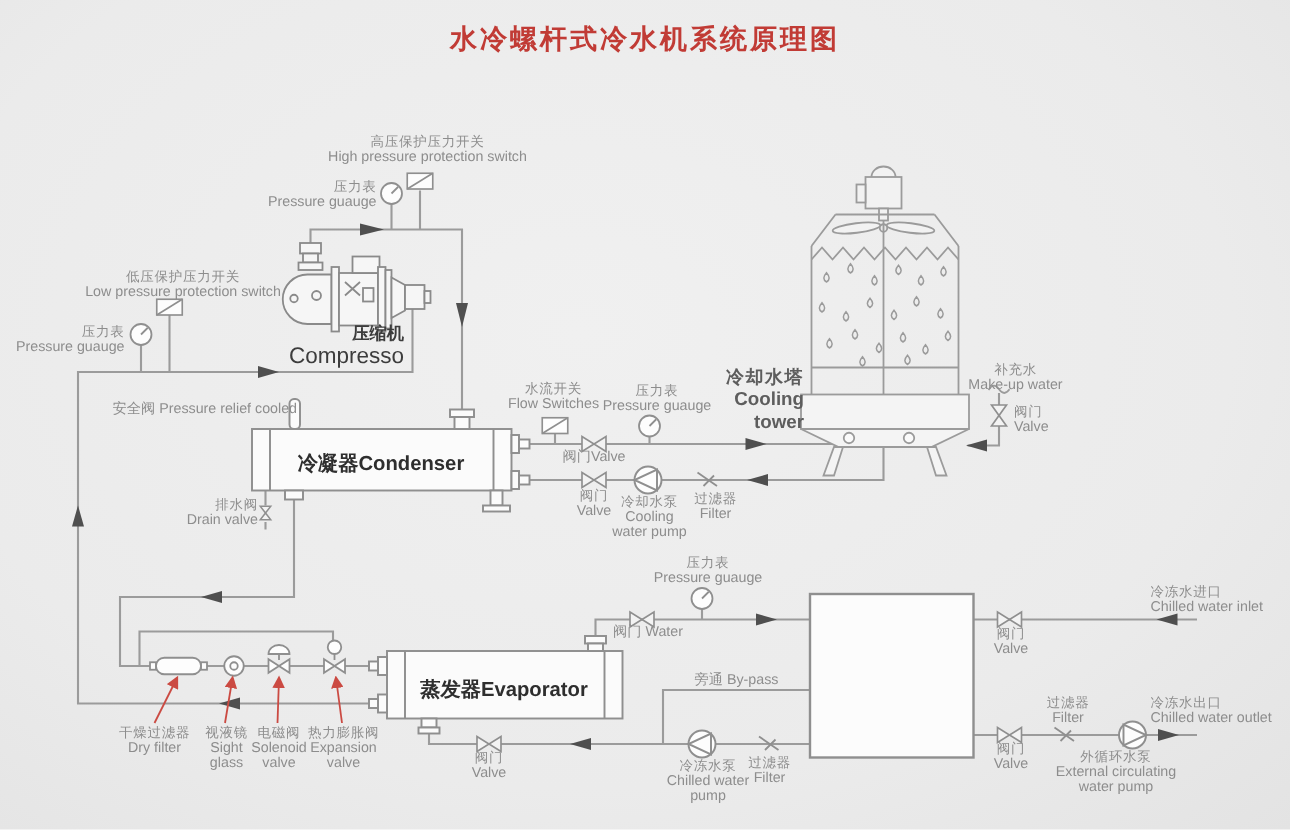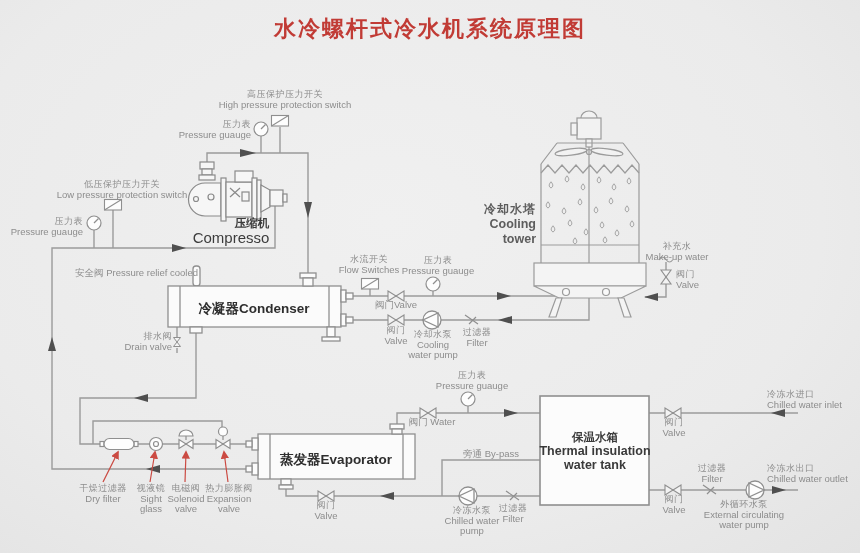--- a/index.html
+++ b/index.html
@@ -19,7 +19,7 @@
   .lbl.la{transform:none;text-align:left;}
   .title-cn{
     position:absolute;left:430px;top:14px;transform:translateX(-50%);z-index:2;
-    color:#c13b35;font-size:22px;font-weight:bold;letter-spacing:2px;white-space:nowrap;
+    color:#c13b35;font-size:18px;font-weight:bold;letter-spacing:2px;white-space:nowrap;
   }
   .title-en{
     position:absolute;left:430px;top:46px;transform:translateX(-50%);z-index:2;

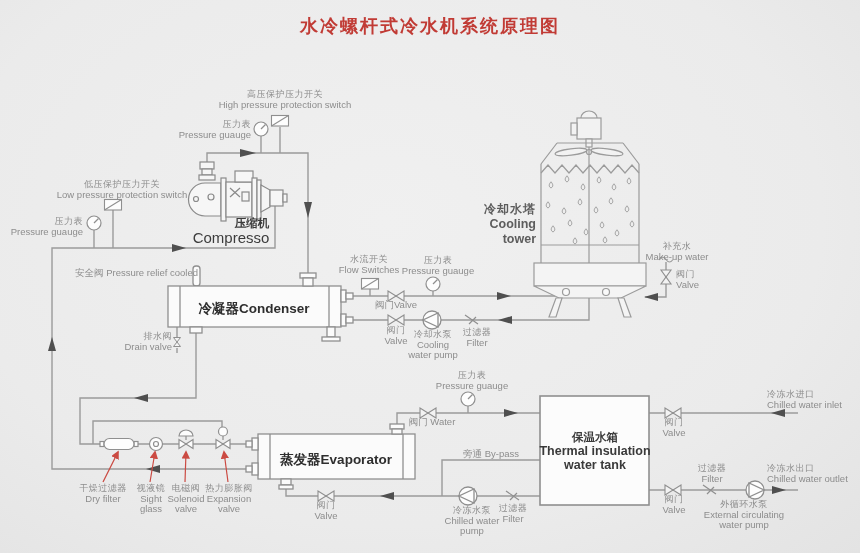--- a/index.html
+++ b/index.html
@@ -34,7 +34,7 @@
   .tankname span{display:block;}
   .tankname .cn{font-size:11.5px;line-height:14px;}
   .tankname .en{font-size:12.5px;line-height:14px;}
-  .towername{position:absolute;z-index:2;text-align:right;color:#5d5d5d;font-weight:bold;white-space:nowrap;}
+  .towername{position:absolute;z-index:2;text-align:right;color:#5d5d5d;font-weight:bold;white-space:nowrap;margin-top:42px;}
   .towername span{display:block;}
   .towername .cn{font-size:12px;line-height:16px;letter-spacing:1px;}
   .towername .en{font-size:12.5px;line-height:15px;}

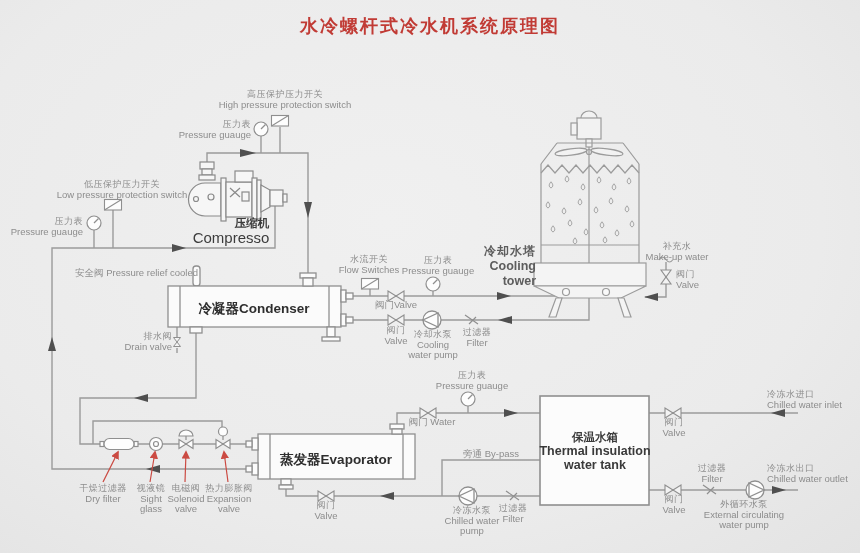--- a/index.html
+++ b/index.html
@@ -394,11 +394,6 @@
 <div class="lbl" style="left:491px;top:449px">
   <span>旁通 By-pass</span>
 </div>
-<div class="tankname" style="left:595px;top:430px">
-  <span class="cn">保温水箱</span>
-  <span class="en">Thermal insulation</span>
-  <span class="en">water tank</span>
-</div>
 <div class="lbl" style="left:674px;top:417px">
   <span class="cn">阀门</span>
   <span>Valve</span>

